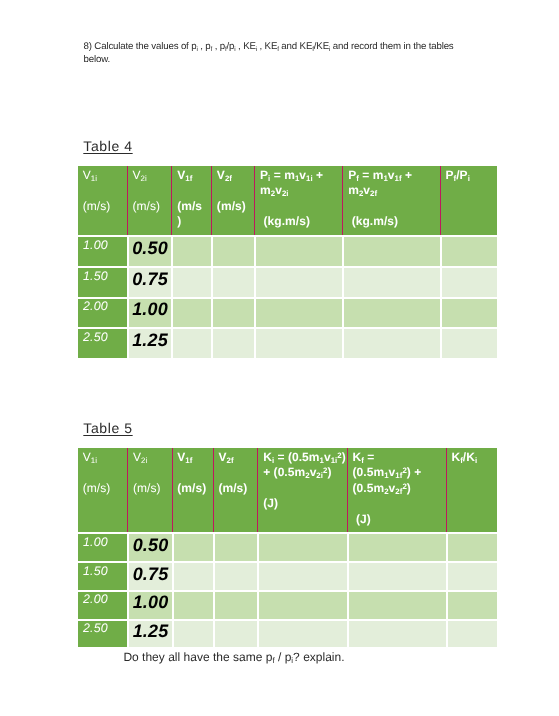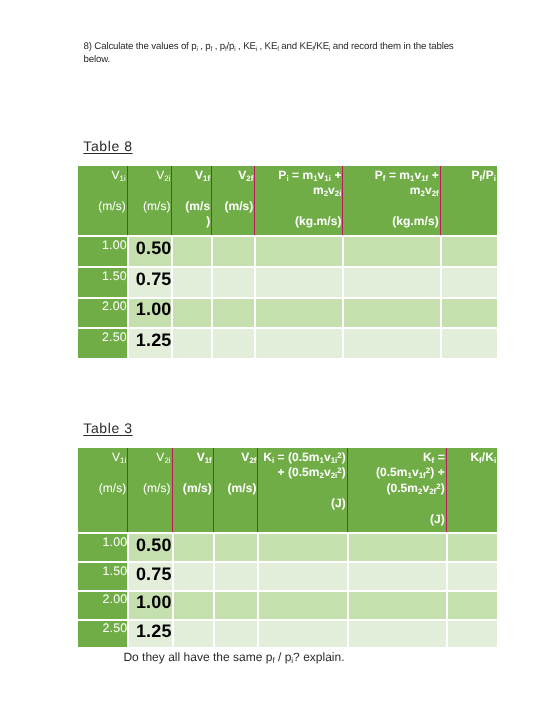--- a/index.html
+++ b/index.html
@@ -71,7 +71,7 @@
 <div class="page">
   <div class="q-text">8) Calculate the values of p<sub>i</sub> , p<sub>f</sub> , p<sub>f</sub>/p<sub>i</sub> , KE<sub>i</sub> , KE<sub>f</sub> and KE<sub>f</sub>/KE<sub>i</sub> and record them in the tables below.</div>
 
-  <div class="tbl-heading" id="heading2">Table 8</div>
+  <div class="tbl-heading" id="heading2">Table 4</div>
   <table id="table2" style="top: 166px;">
       <colgroup>
         <col style="width: 48.8px;">

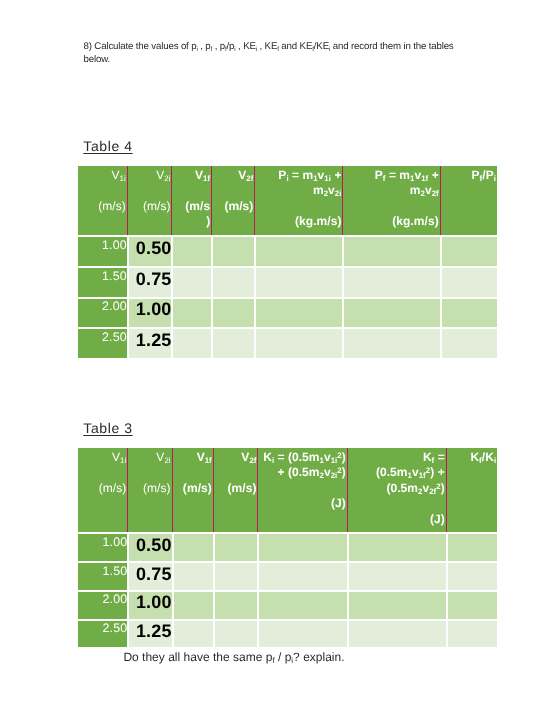--- a/index.html
+++ b/index.html
@@ -33,7 +33,6 @@
     border-collapse:separate; position:absolute; left:78px;
     table-layout:fixed; border-spacing:0;
     background:#701a75;
-    text-align:right;
   }
   table td { padding:0; vertical-align:top; box-sizing:border-box; }
 

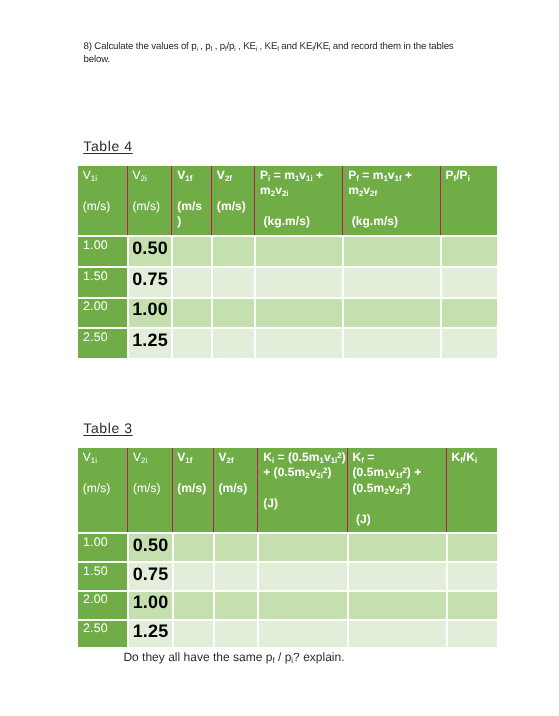--- a/index.html
+++ b/index.html
@@ -48,7 +48,7 @@
   .hdrcell p.b { font-weight:bold; }
   .hdrcell p.ind { padding-left:3.5px; }
 
-  tbody tr.datarow td { border-left:2px solid #ffffff; border-top:2px solid #ffffff; }
+  tbody tr.datarow td { border-left:2px solid #ffffff; border-top:2px solid #ffffff;font-style:italic; }
   tbody tr.datarow td:first-child { border-left:none; }
   .firstcol { background:#70ad47; color:#ffffff; font-size:12.4px; padding:0.7px 0 0 5px; letter-spacing:0.15px; }
   .datacell { font-size:18px; color:#000; padding:0.7px 0 0 3.4px; font-weight:bold; letter-spacing:0.15px; }

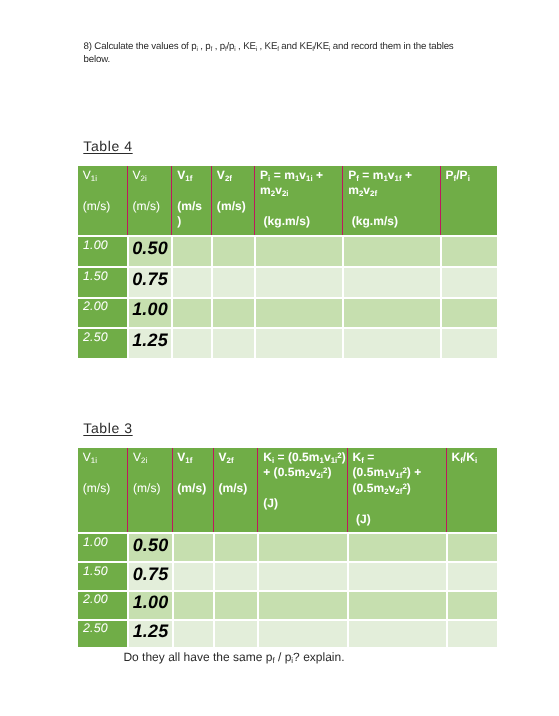--- a/index.html
+++ b/index.html
@@ -156,7 +156,7 @@
       </tbody>
     </table>
 
-  <div class="tbl-heading" id="heading3">Table 3</div>
+  <div class="tbl-heading" id="heading3">Table 5</div>
   <table id="table3" style="top: 448.3px;">
       <colgroup>
         <col style="width: 49.3px;">

